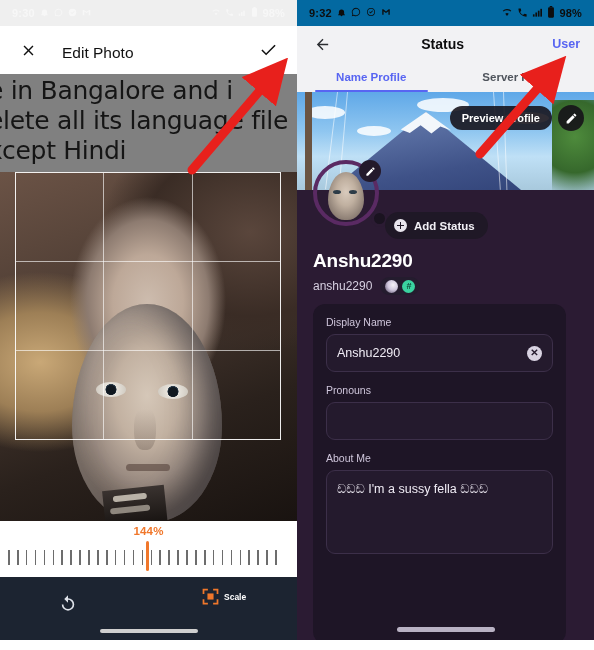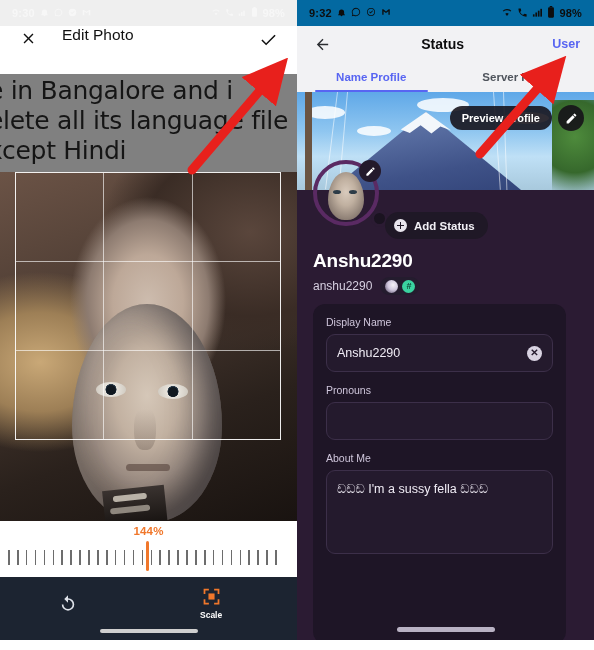--- a/index.html
+++ b/index.html
@@ -29,7 +29,7 @@
 
   
   .ep-appbar{position:absolute;left:0;top:26px;width:100%;height:48px;background:#fff;
-             display:flex;align-items:flex-start;padding:0 16px;box-sizing:border-box;}
+             display:flex;align-items:flex-end;padding:12px 16px;box-sizing:border-box;}
   .ep-close{width:24px;height:24px;display:flex;align-items:center;justify-content:center;}
   .ep-title{flex:1;margin-left:22px;font-size:15.5px;color:#111;font-weight:500;}
   .ep-check{width:26px;height:26px;display:flex;align-items:center;justify-content:center;}

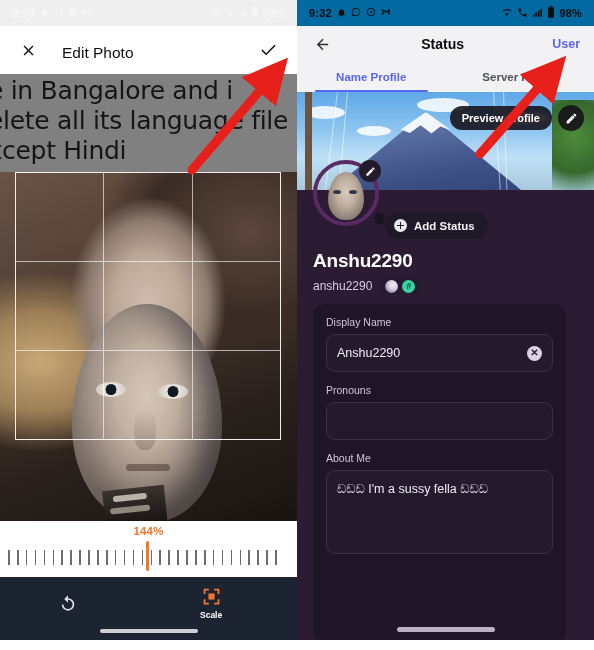--- a/index.html
+++ b/index.html
@@ -78,7 +78,7 @@
   .tick-cur{position:absolute;left:146px;top:20px;width:3.4px;height:30px;background:#f0772b;border-radius:2px;}
 
   .ep-tools{position:absolute;left:0;top:577px;width:100%;height:63px;background:#1c2431;}
-  .tool{position:absolute;top:9px;display:flex;flex-direction:column;align-items:center;gap:3px;}
+  .tool{position:absolute;top:9px;display:flex;flex-direction:row;align-items:center;gap:3px;}
   .tool .lbl{font-size:8.5px;font-weight:bold;color:#fff;}
   .tool-rotate{left:58px;top:17px;}
   .tool-scale{left:200px;}

